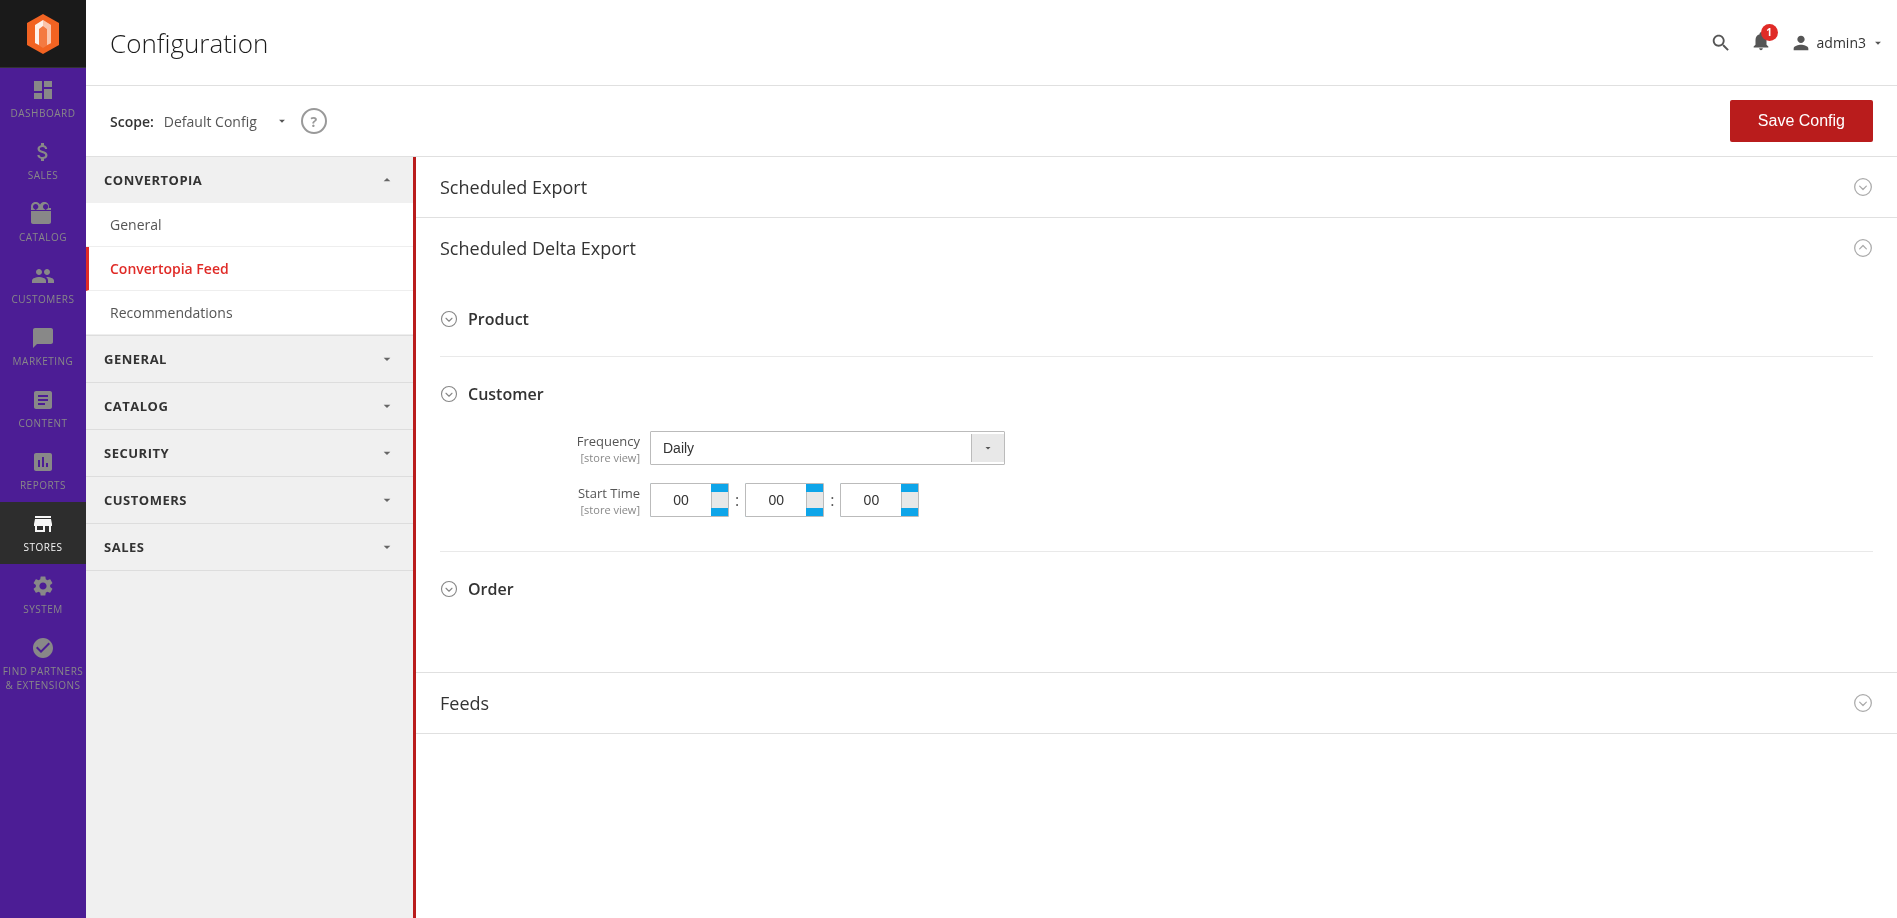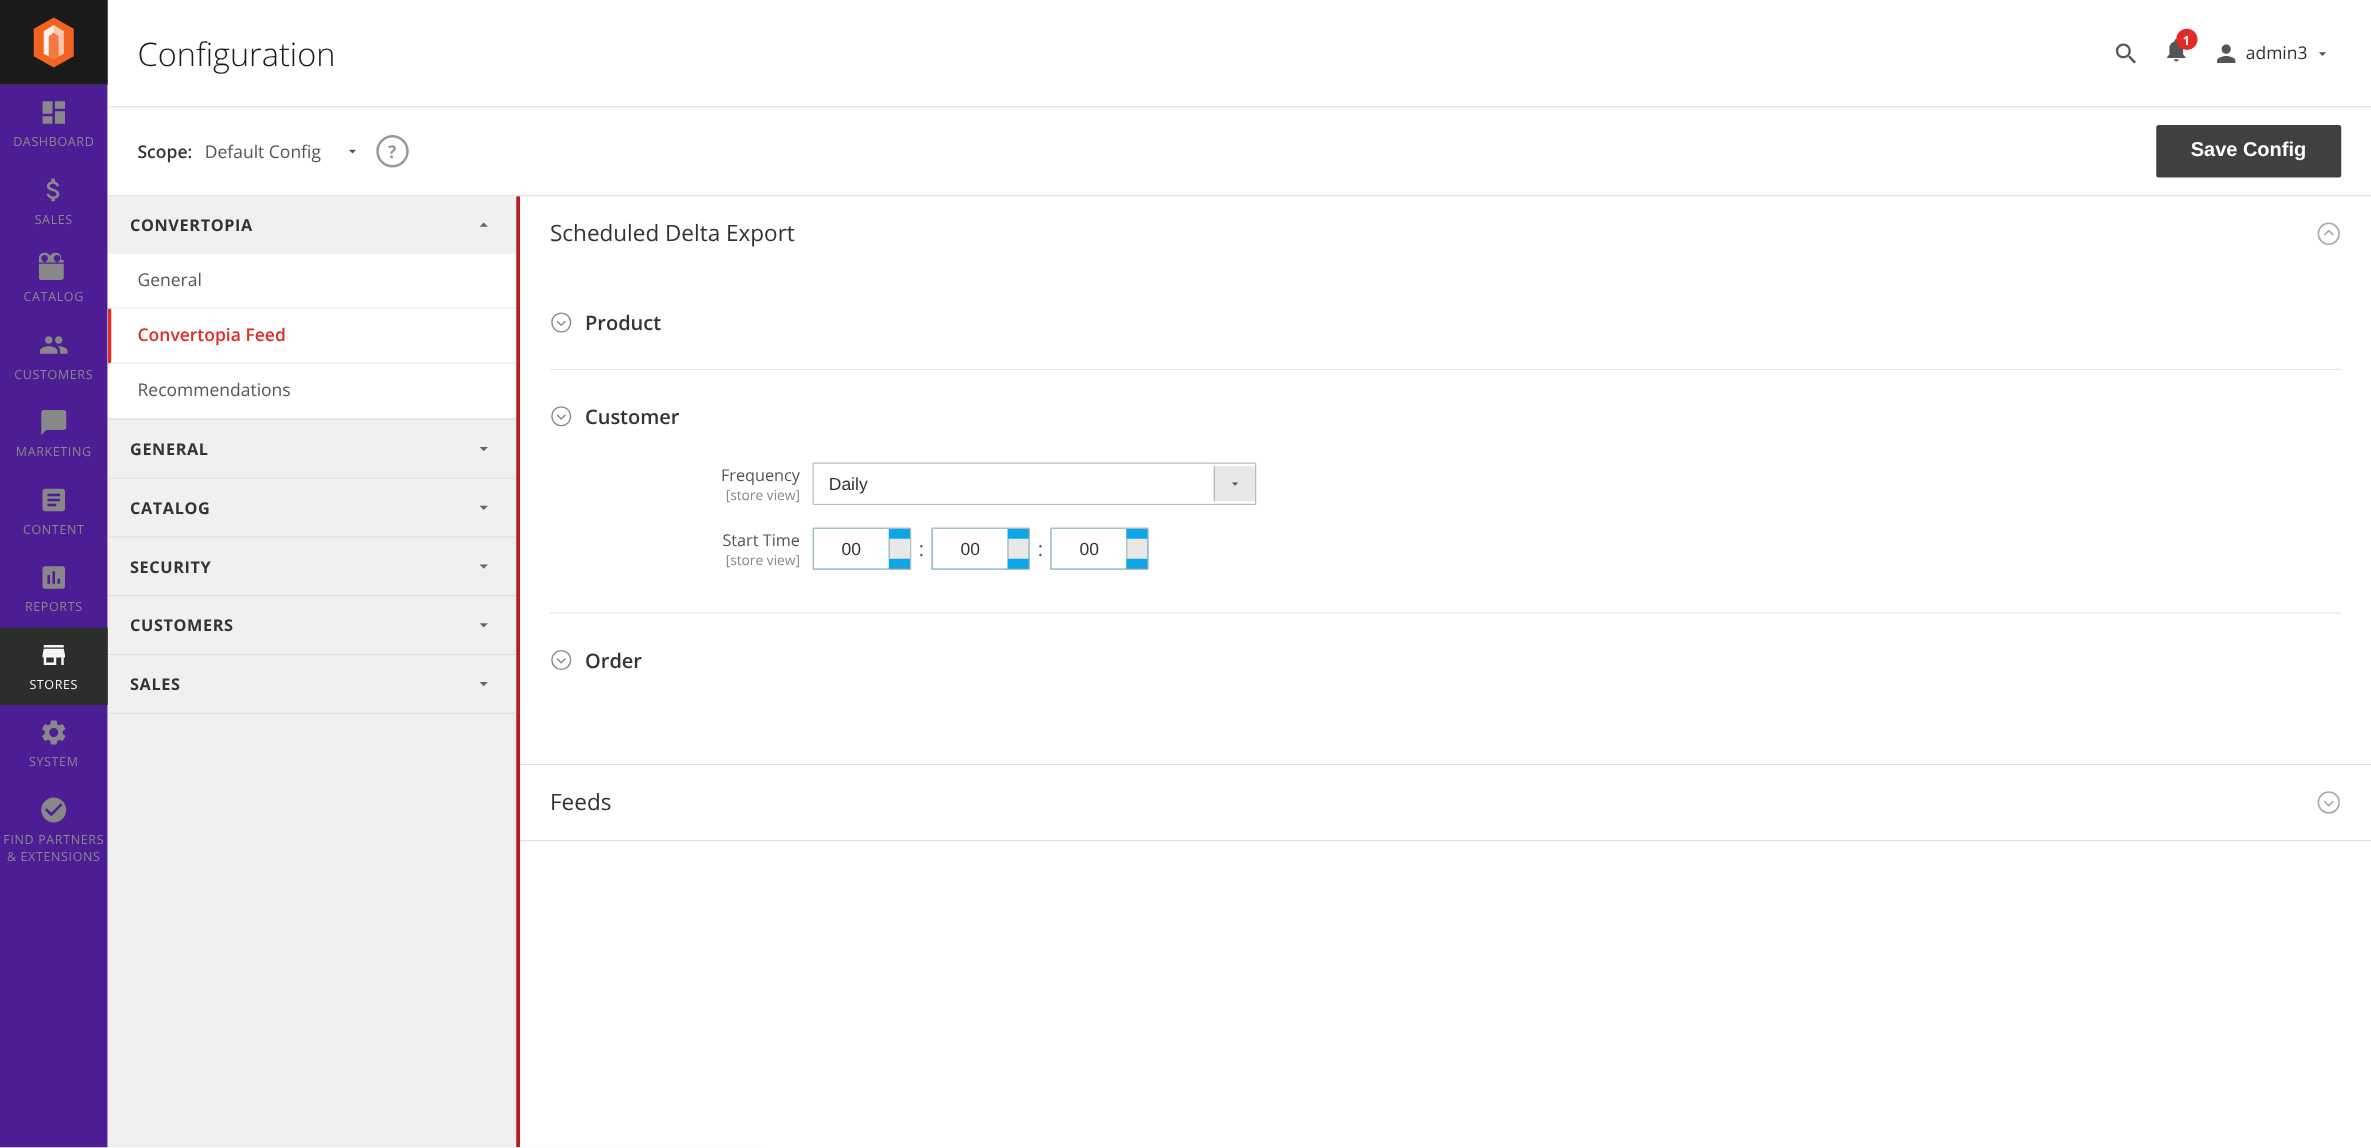--- a/index.html
+++ b/index.html
@@ -60,7 +60,7 @@
       height: 86px;
       display: flex;
       align-items: center;
-      padding: 0 32px 0 24px;
+      padding: 0 12px 0 24px;
       border-bottom: 1px solid #e0e0e0;
       flex-shrink: 0;
     }

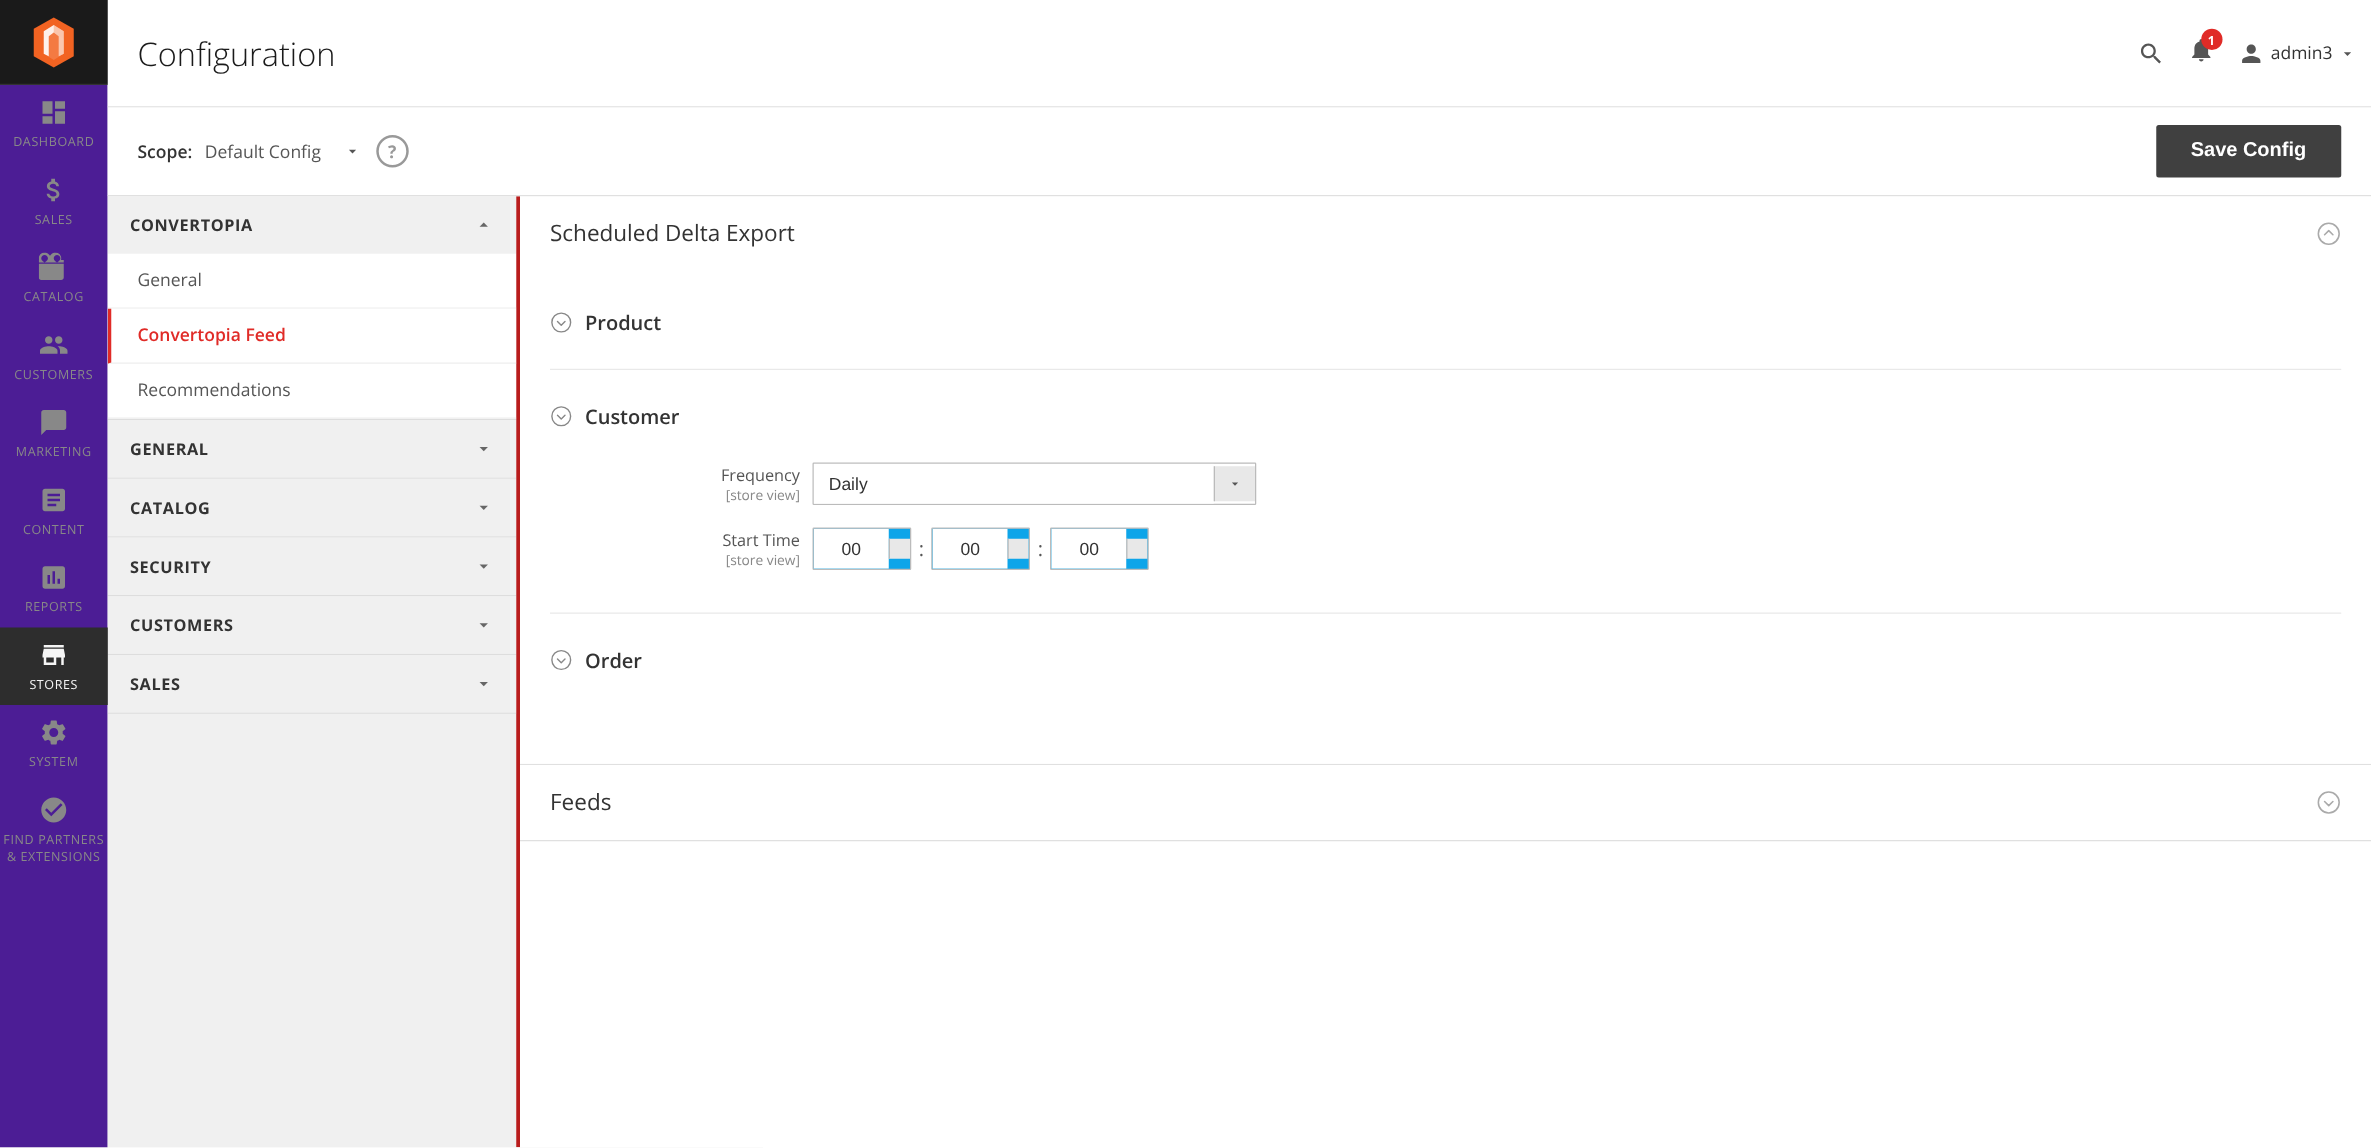--- a/index.html
+++ b/index.html
@@ -148,12 +148,12 @@
     }
     .save-config-btn {
       margin-left: auto;
-      background: #404040;
+      background: #b91c1c;
       color: #fff;
       border: none;
       padding: 12px 28px;
       font-size: 16px;
-      font-weight: 700;
+      font-weight: 400;
       cursor: pointer;
       border-radius: 2px;
     }

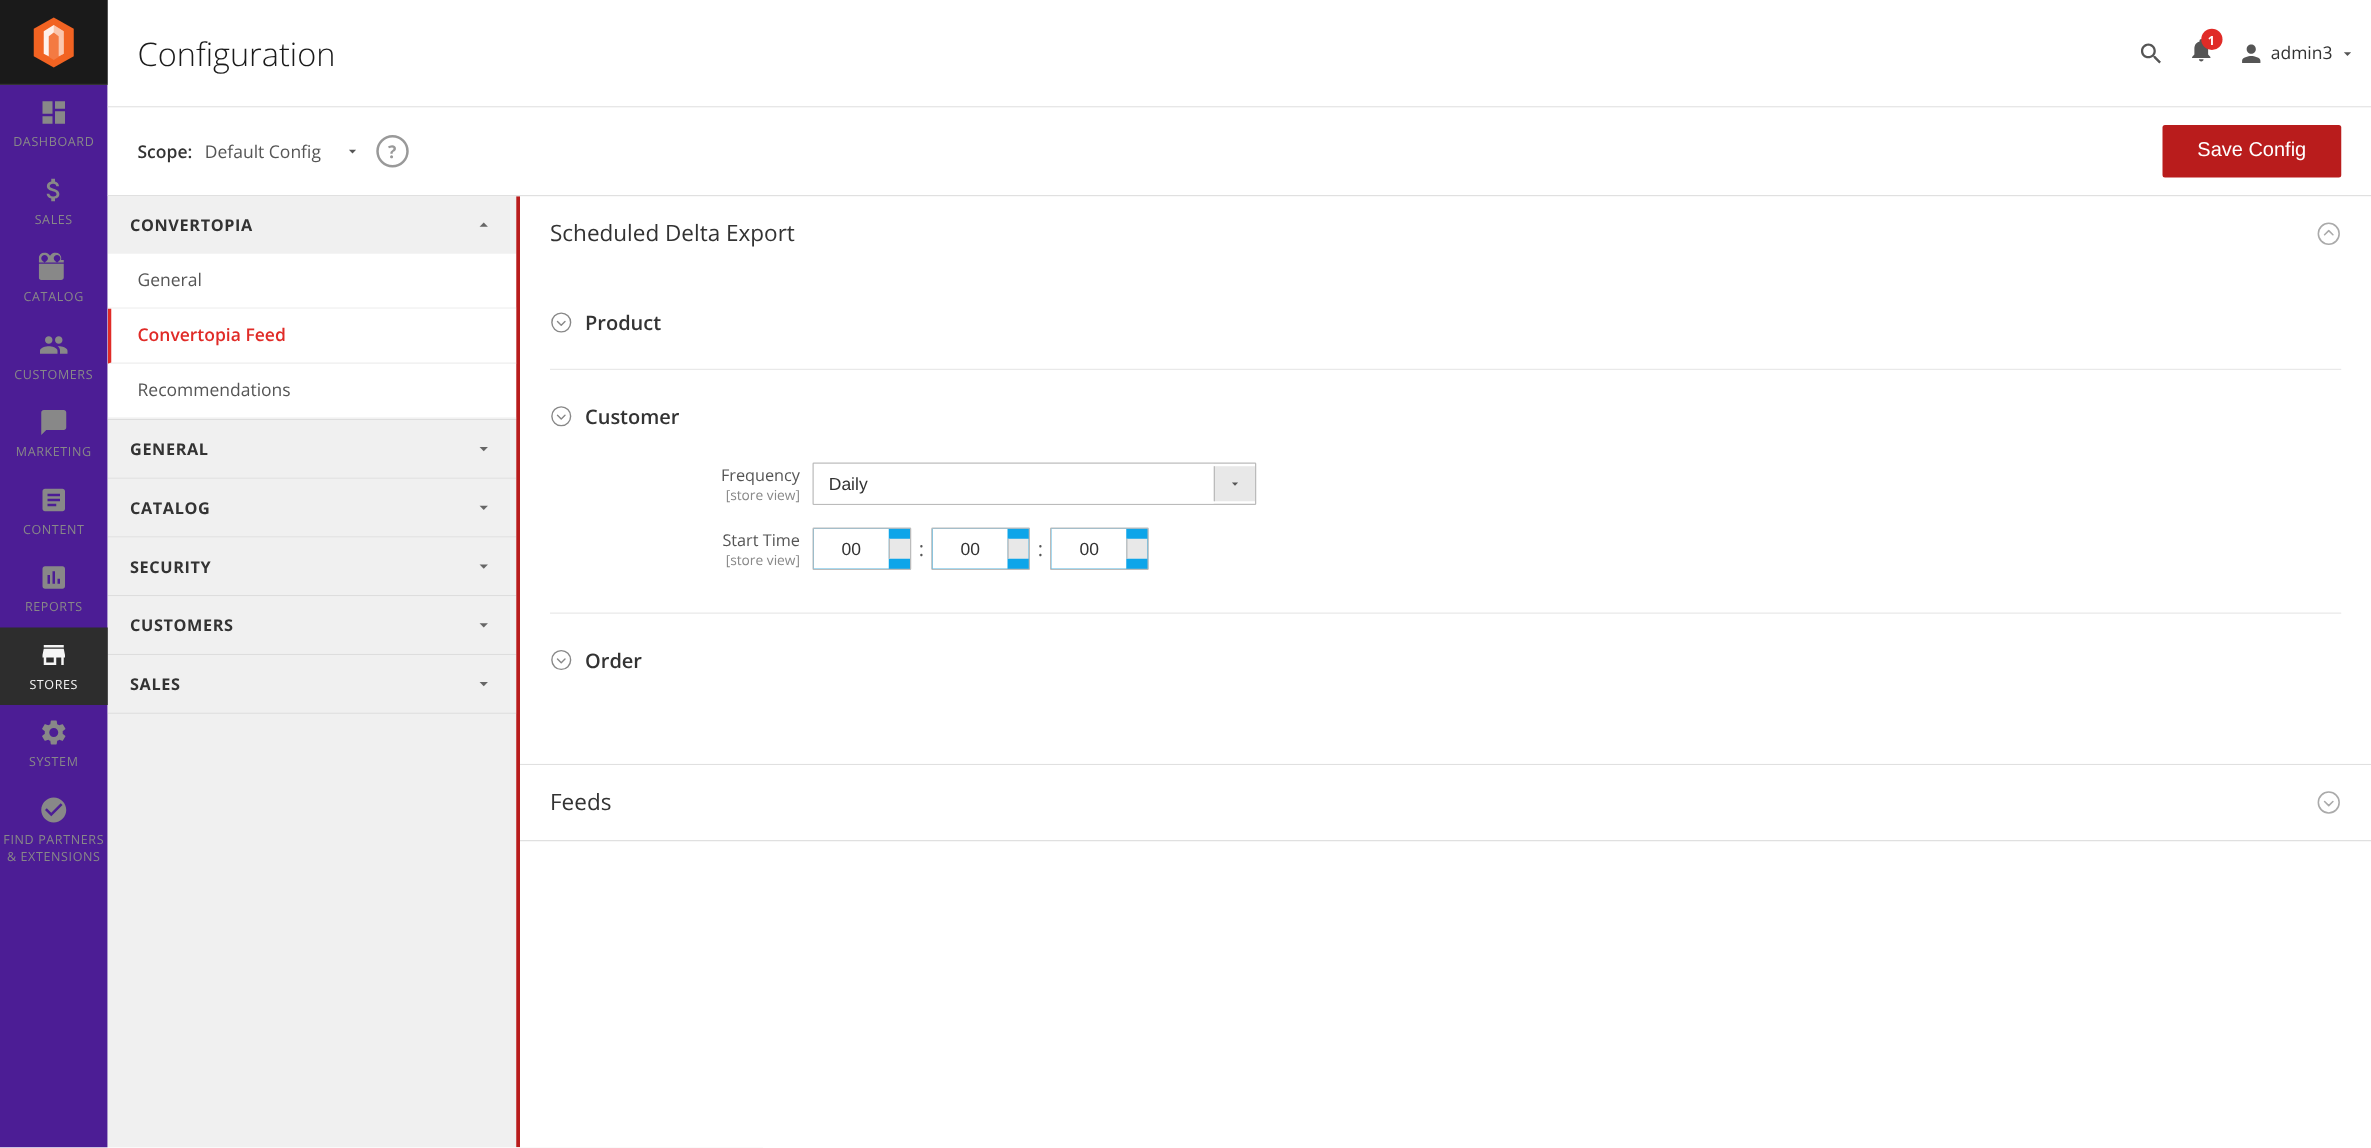--- a/index.html
+++ b/index.html
@@ -519,6 +519,15 @@
 
     <main class="config-content">
 
+      <div class="config-section">
+        <div class="config-section-header">
+          <span>Scheduled Export</span>
+          <svg viewBox="0 0 24 24" width="22" height="22">
+            <circle cx="12" cy="12" r="10" fill="none" stroke="#aaa" stroke-width="1.5"></circle>
+            <path d="M8 11l4 4 4-4" fill="none" stroke="#aaa" stroke-width="1.5" stroke-linecap="round" stroke-linejoin="round"></path>
+          </svg>
+        </div>
+      </div>
 
       <div class="config-section">
         <div class="config-section-header">

